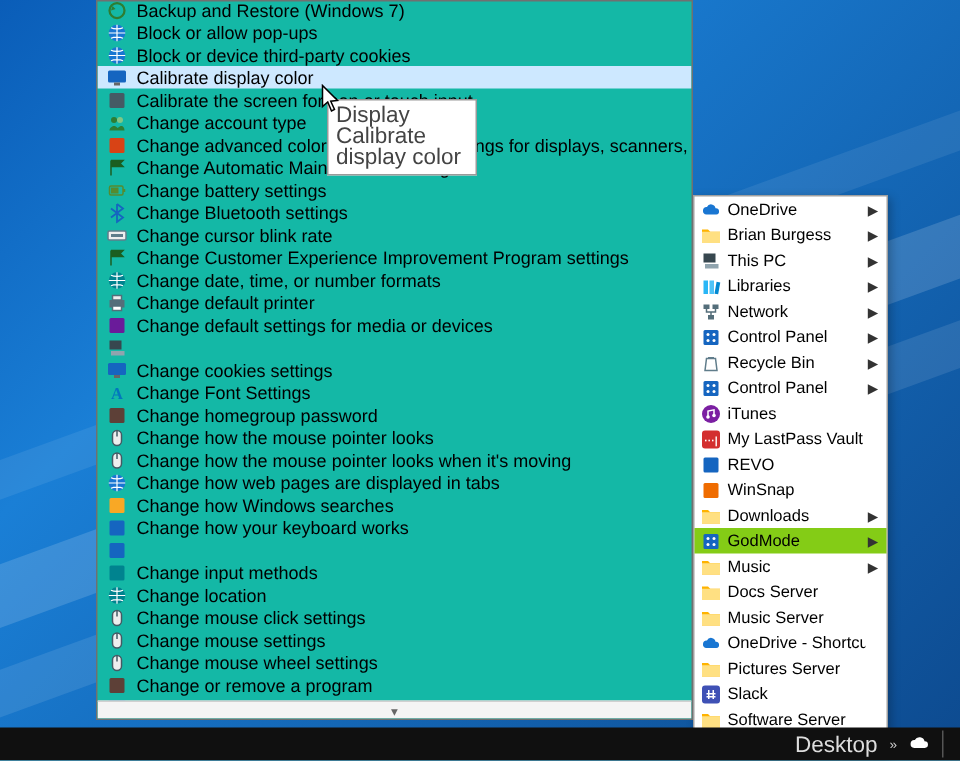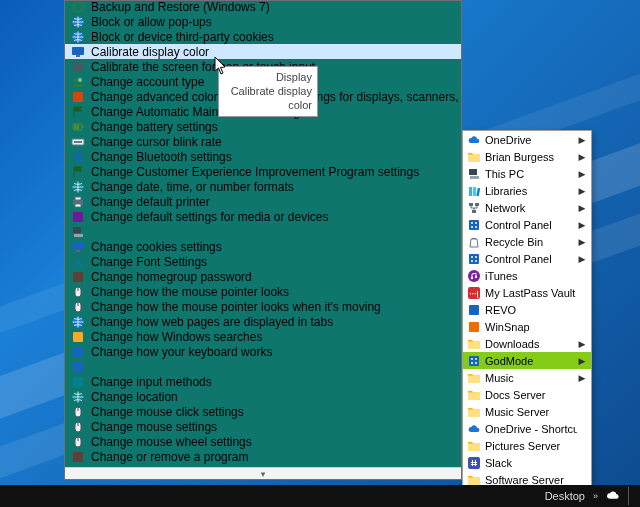--- a/index.html
+++ b/index.html
@@ -33,7 +33,7 @@
   .mainwin {
     position: absolute; top: 0; left: 64px;
     width: 398px; height: 480px;
-    background: #0f766e; border: 1px solid #707070;
+    background: #14b8a6; border: 1px solid #707070;
     overflow: hidden;
     text-align: center;
   }

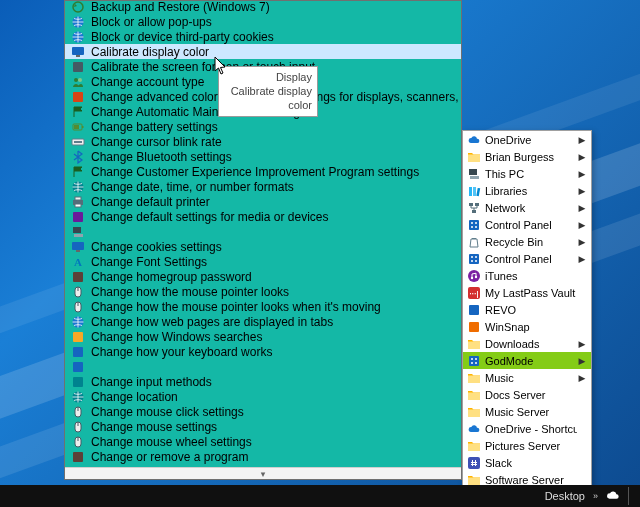--- a/index.html
+++ b/index.html
@@ -64,9 +64,8 @@
     position: absolute; top: 66px; left: 218px;
     width: 100px;
     border: 1px solid #9a9a9a; background: #fff;
-    padding: 3px 5px 4px 5px; font-size: 11px; color: #444;
+    padding: 3px 5px 4px 5px; font-size: 15px; color: #444;
     line-height: 14px;
-    text-align: right;
   }
   .cursor {
     position: absolute; top: 56px; left: 214px;

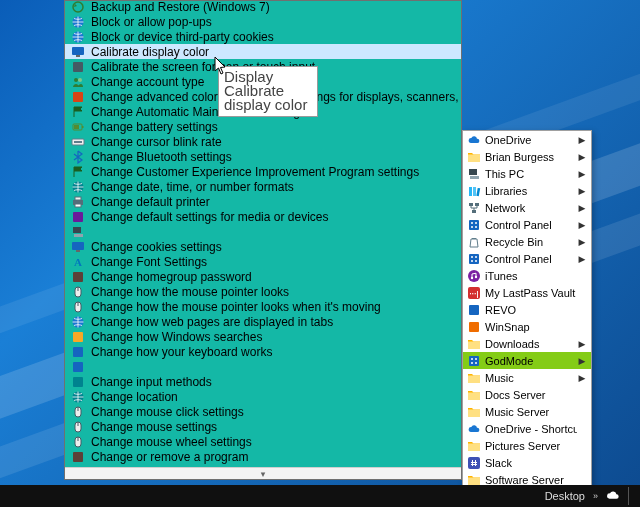--- a/index.html
+++ b/index.html
@@ -422,19 +422,19 @@
       <div class="item">
         <span class="ico">
           <svg viewBox="0 0 14 14">
+            <path d="M7 1v12l4-3-8-6m0 6l8-6-4-3" stroke="#1565c0" stroke-width="1.2" fill="none"></path>
+          </svg>
+        </span>
+        <span>Change Bluetooth settings</span>
+      </div>
+      <div class="item">
+        <span class="ico">
+          <svg viewBox="0 0 14 14">
             <rect x="1" y="4" width="12" height="6" rx="1" fill="#eee" stroke="#607d8b"></rect>
             <rect x="3" y="6" width="8" height="2" fill="#607d8b"></rect>
           </svg>
         </span>
         <span>Change cursor blink rate</span>
-      </div>
-      <div class="item">
-        <span class="ico">
-          <svg viewBox="0 0 14 14">
-            <path d="M7 1v12l4-3-8-6m0 6l8-6-4-3" stroke="#1565c0" stroke-width="1.2" fill="none"></path>
-          </svg>
-        </span>
-        <span>Change Bluetooth settings</span>
       </div>
       <div class="item">
         <span class="ico">

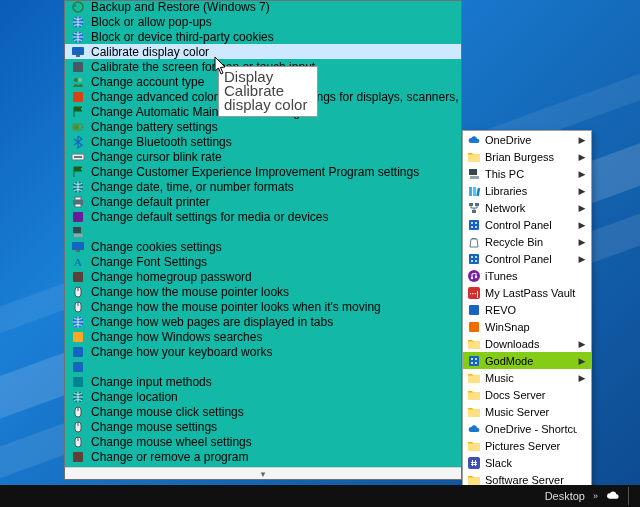--- a/index.html
+++ b/index.html
@@ -26,7 +26,7 @@
   .taskbar .showdesktop {
     width: 6px; height: 18px; border-left: 1px solid #555;
   }
-  .taskbar .desklabel { font-size: 11px; color: #ddd; }
+  .taskbar .desklabel { font-size: 15px; color: #ddd; }
   .taskbar .cloud { width: 14px; height: 14px; }
 
   

